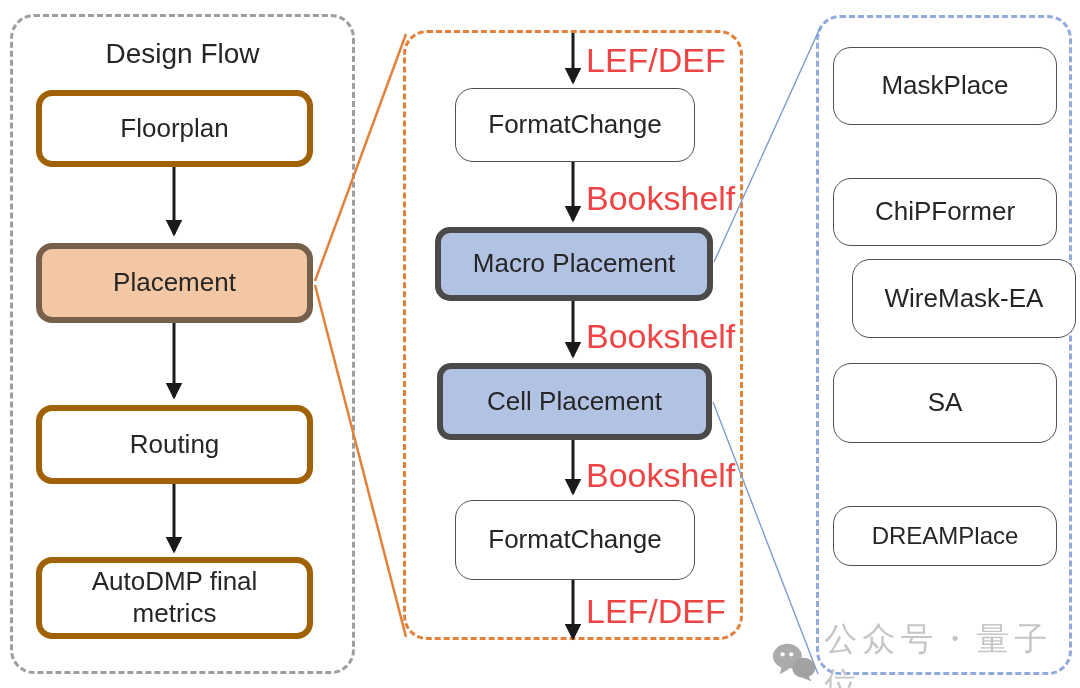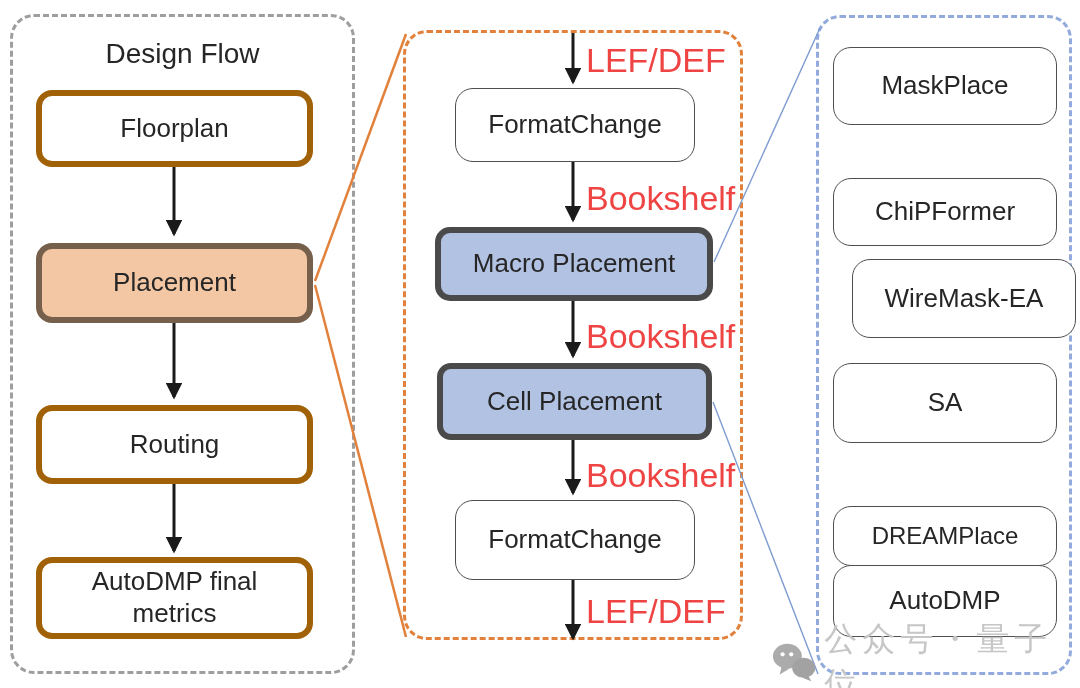--- a/index.html
+++ b/index.html
@@ -112,9 +112,6 @@
   <div class="node thin small-text" style="left:833px; top:466px; width:224px; height:60px;margin-top:40px;">
     <span>DREAMPlace</span>
   </div>
-  <div class="node thin" style="left:833px; top:565px; width:224px; height:72px;">
-    <span>AutoDMP</span>
-  </div>
 
   <div class="watermark">
     <svg width="46" height="42" viewBox="0 0 46 42">

